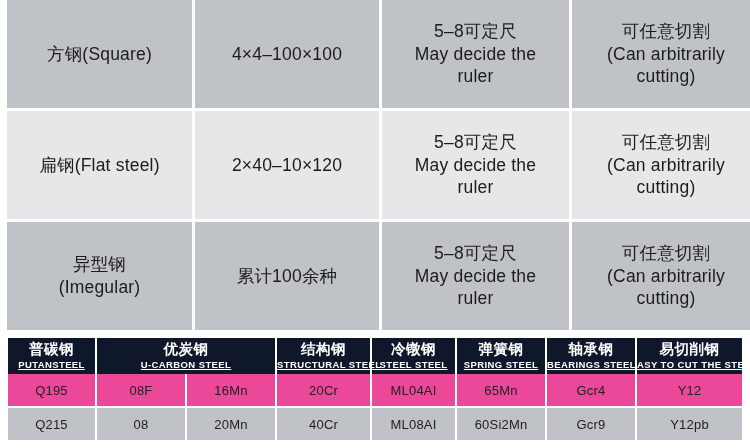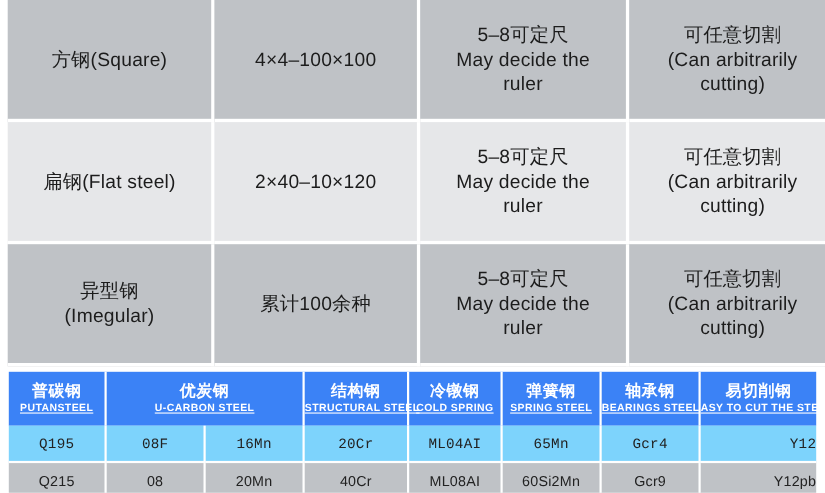--- a/index.html
+++ b/index.html
@@ -61,9 +61,9 @@
     padding: 0;
   }
   #grade-table thead th {
-    background: #3b82f6;
+    background: #0f172a;
     color: #ffffff;
-    height: 49px;
+    height: 36px;
     border-right: 2px solid #ffffff;
     border-left: 2px solid #ffffff;
     line-height: 1.18;

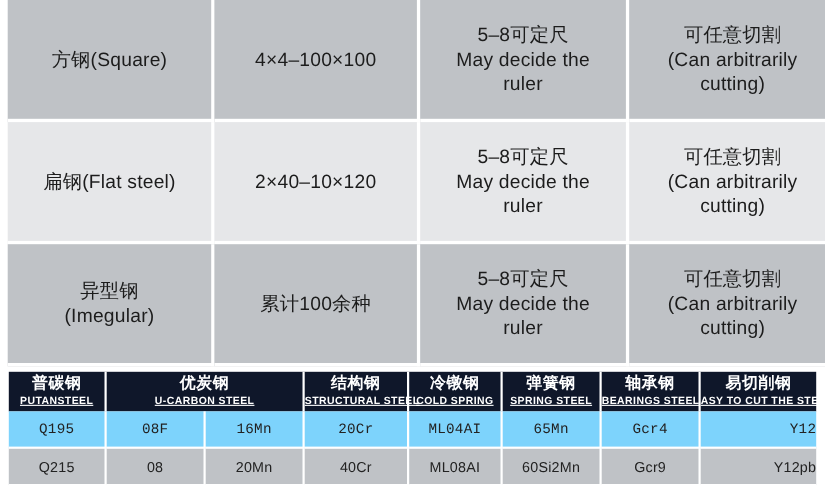--- a/index.html
+++ b/index.html
@@ -220,7 +220,7 @@
       </th>
       <th colspan="1">
         <span class="th-cn">冷镦钢</span>
-        <span class="th-en">COLD  SPRING</span>
+        <span class="th-en">STEEL  STEEL</span>
       </th>
       <th colspan="1">
         <span class="th-cn">弹簧钢</span>

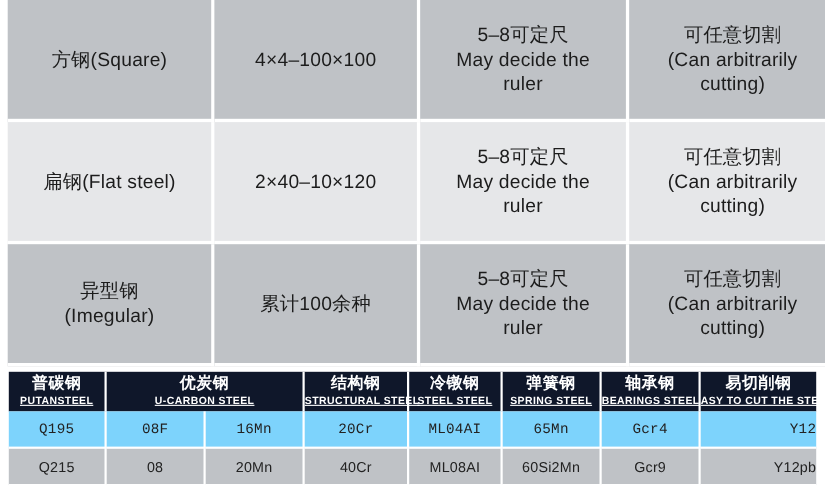--- a/index.html
+++ b/index.html
@@ -96,7 +96,7 @@
   }
   #grade-table tbody td:first-child { border-left: none; }
   #grade-table tbody td:last-child  { border-right: none; text-align: right; }
-  #grade-table tbody tr.grade-row-light td { background: #7dd3fc; font-family: Liberation Mono, monospace; }
+  #grade-table tbody tr.grade-row-light td { background: #ec4899; }
   #grade-table tbody tr.grade-row-dark  td { background: #bfc2c6; }
 
   .gc0 { width: 88px; }

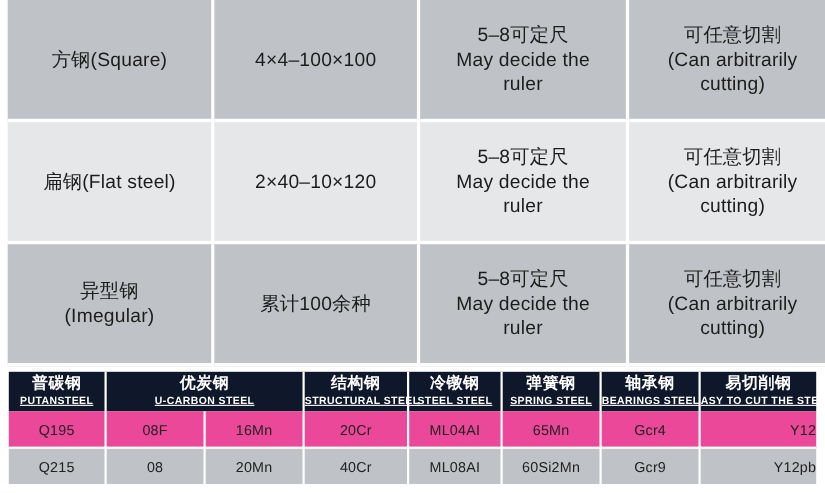--- a/index.html
+++ b/index.html
@@ -95,7 +95,7 @@
     letter-spacing: 0.2px;
   }
   #grade-table tbody td:first-child { border-left: none; }
-  #grade-table tbody td:last-child  { border-right: none; text-align: right; }
+  #grade-table tbody td:last-child  { border-right: none; }
   #grade-table tbody tr.grade-row-light td { background: #ec4899; }
   #grade-table tbody tr.grade-row-dark  td { background: #bfc2c6; }
 

